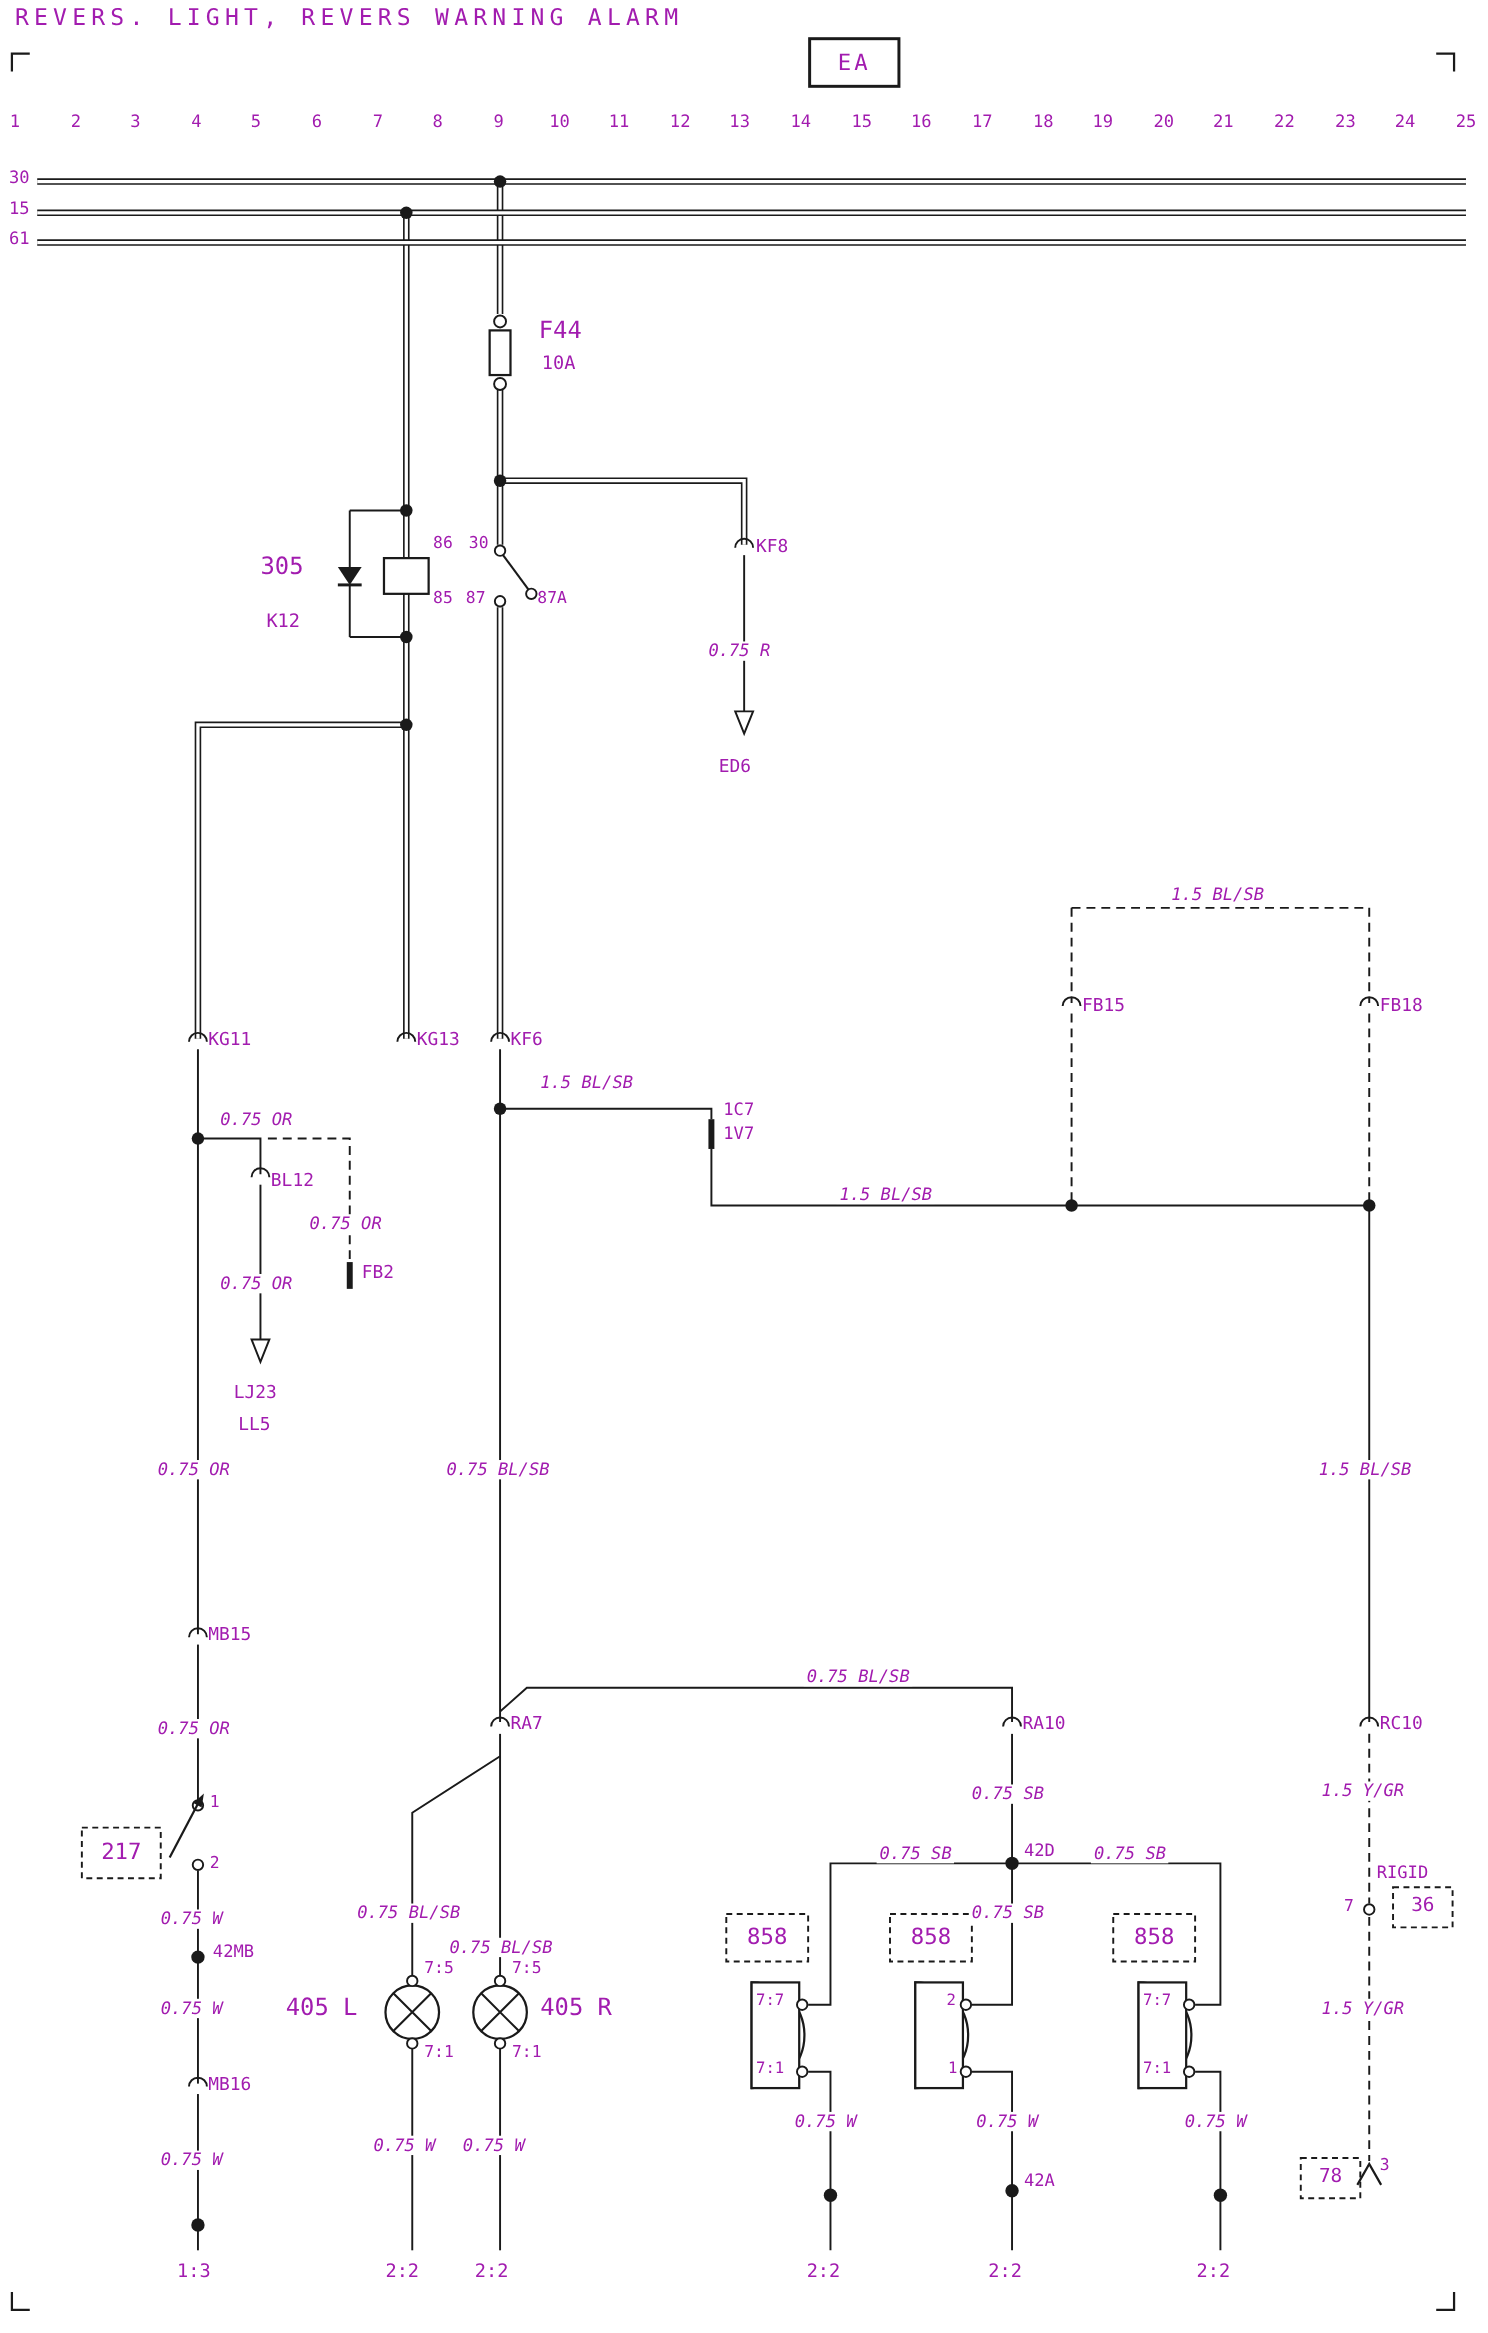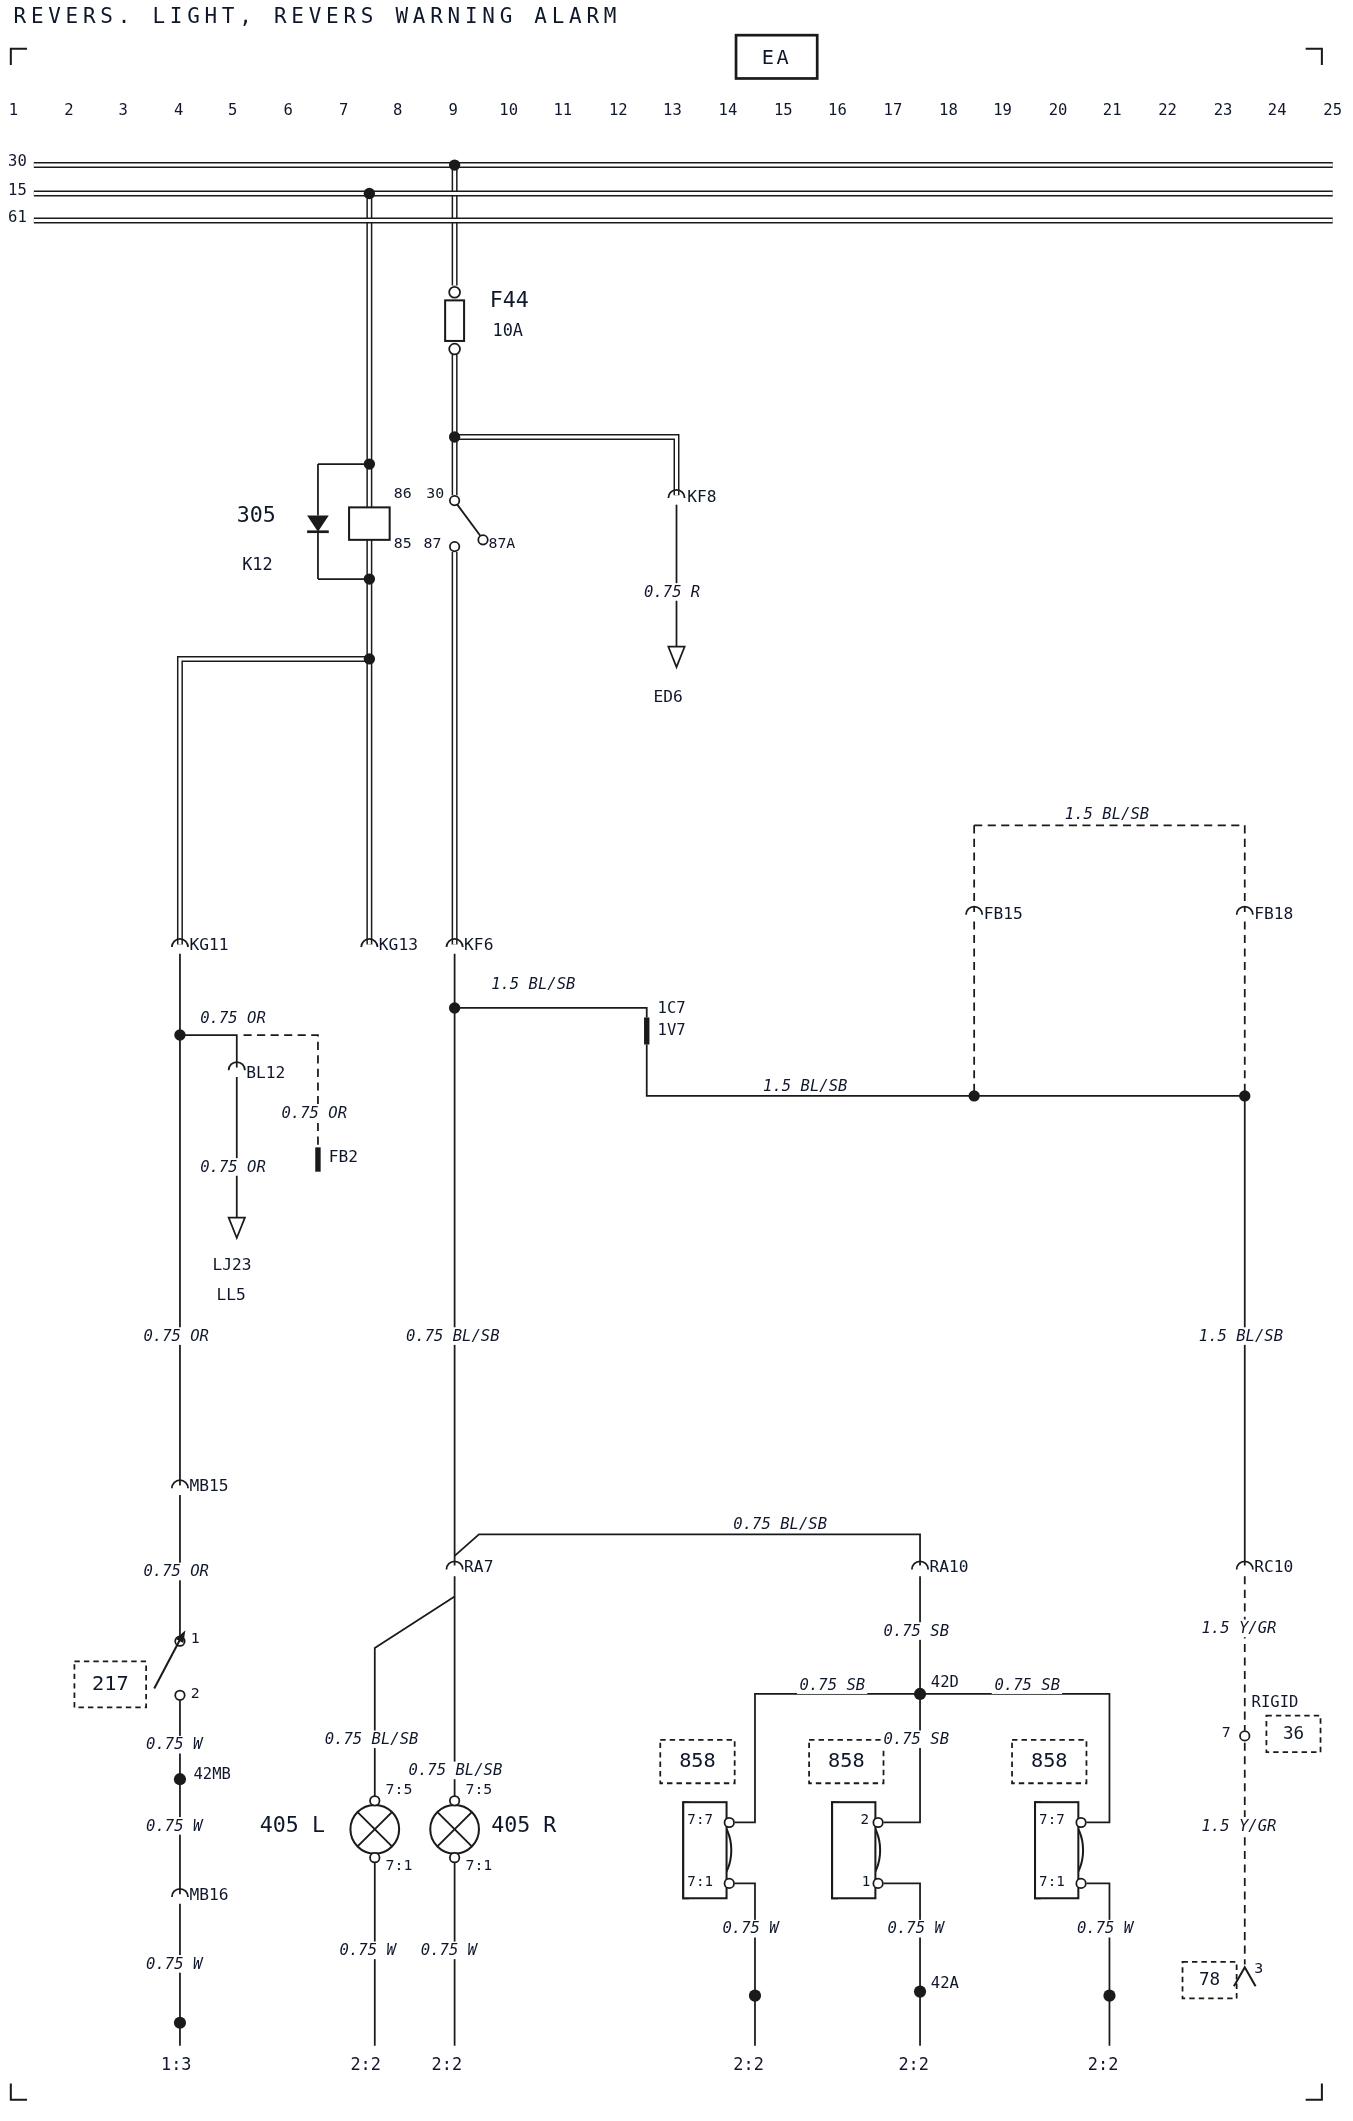--- a/index.html
+++ b/index.html
@@ -5,7 +5,7 @@
   * { margin:0; padding:0; box-sizing:border-box; }
   html,body { background:#fff; }
   .page { position:relative; width:1353px; height:2121px; background:#fff; overflow:hidden;
-          font-family:"DejaVu Sans Mono", monospace; color:#0f172a; }
+          font-family:"DejaVu Sans Mono", monospace; color:#a21caf; }
   .canvas { position:absolute; left:0; top:0; width:1000px; height:1568px;
             transform:scale(1.353); transform-origin:0 0; }
   svg.geo { position:absolute; left:0; top:0; }

